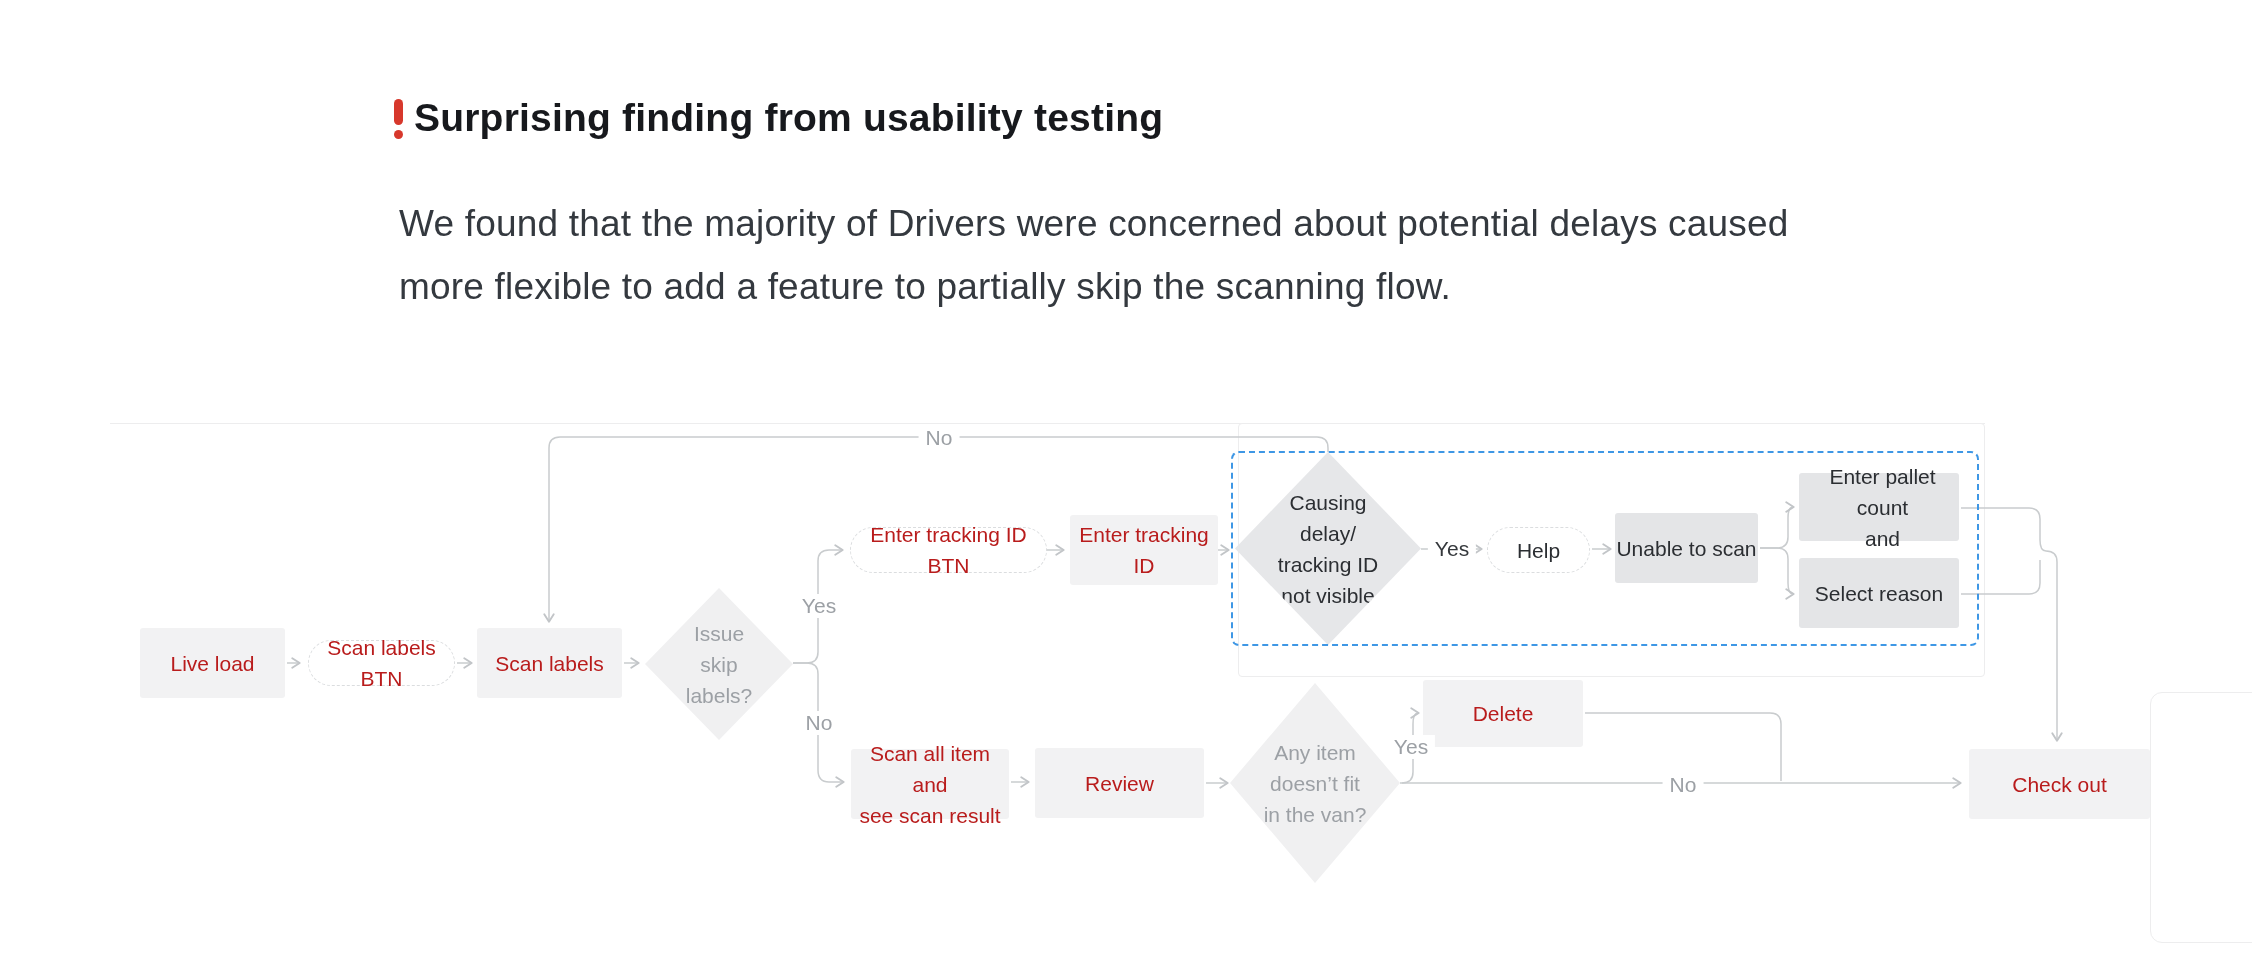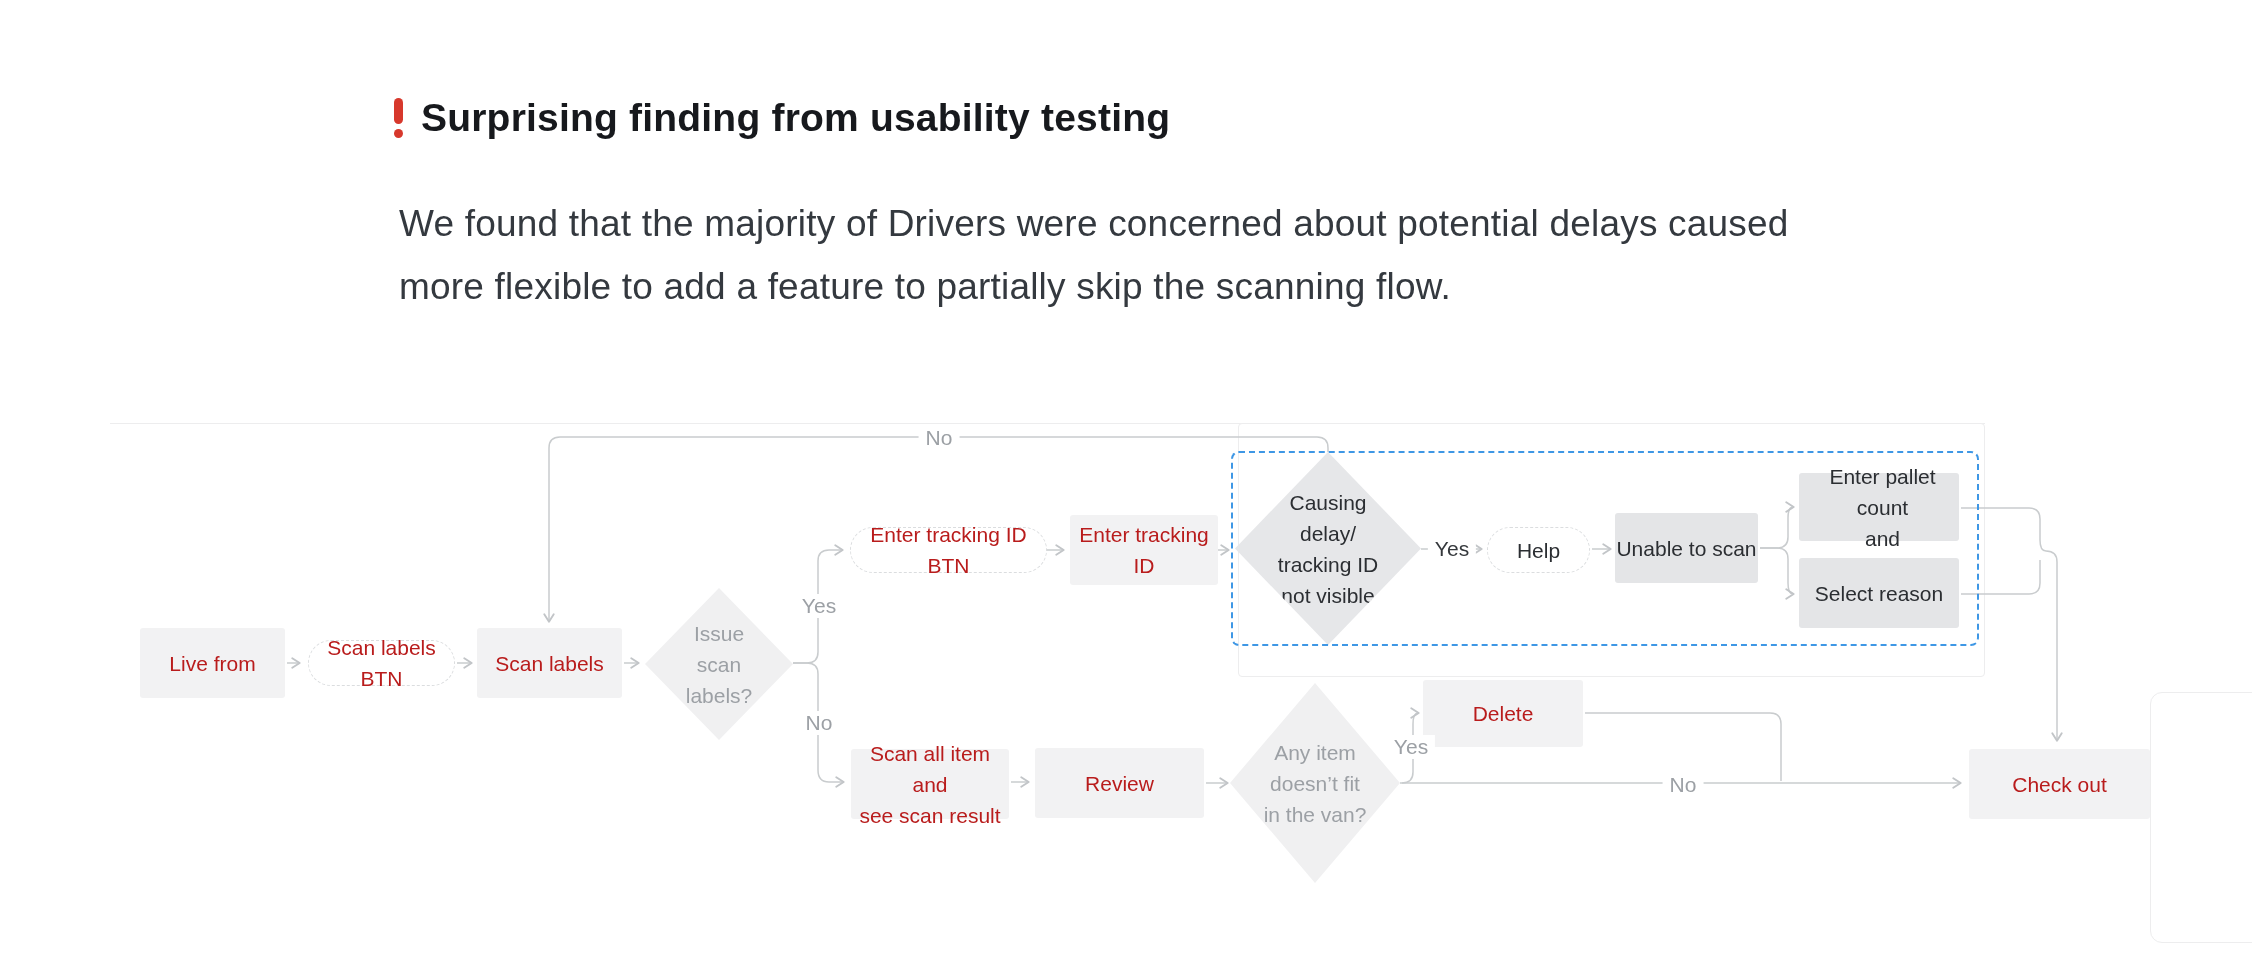--- a/index.html
+++ b/index.html
@@ -8,7 +8,7 @@
     font-family:"Liberation Sans", sans-serif;overflow:hidden;
   }
   
-  .doc-header{position:absolute;left:393px;top:96px;display:flex;gap:17px;}
+  .doc-header{position:absolute;left:393px;top:96px;display:flex;align-items:center;gap:10px;}
   .excl{position:relative;width:11px;height:42px;flex:0 0 auto;}
   .excl .bar{position:absolute;left:1px;top:2px;width:9px;height:26px;border-radius:4.5px;background:#d7382c;}
   .excl .dot{position:absolute;left:1px;bottom:0;width:9px;height:9px;border-radius:50%;background:#d7382c;}

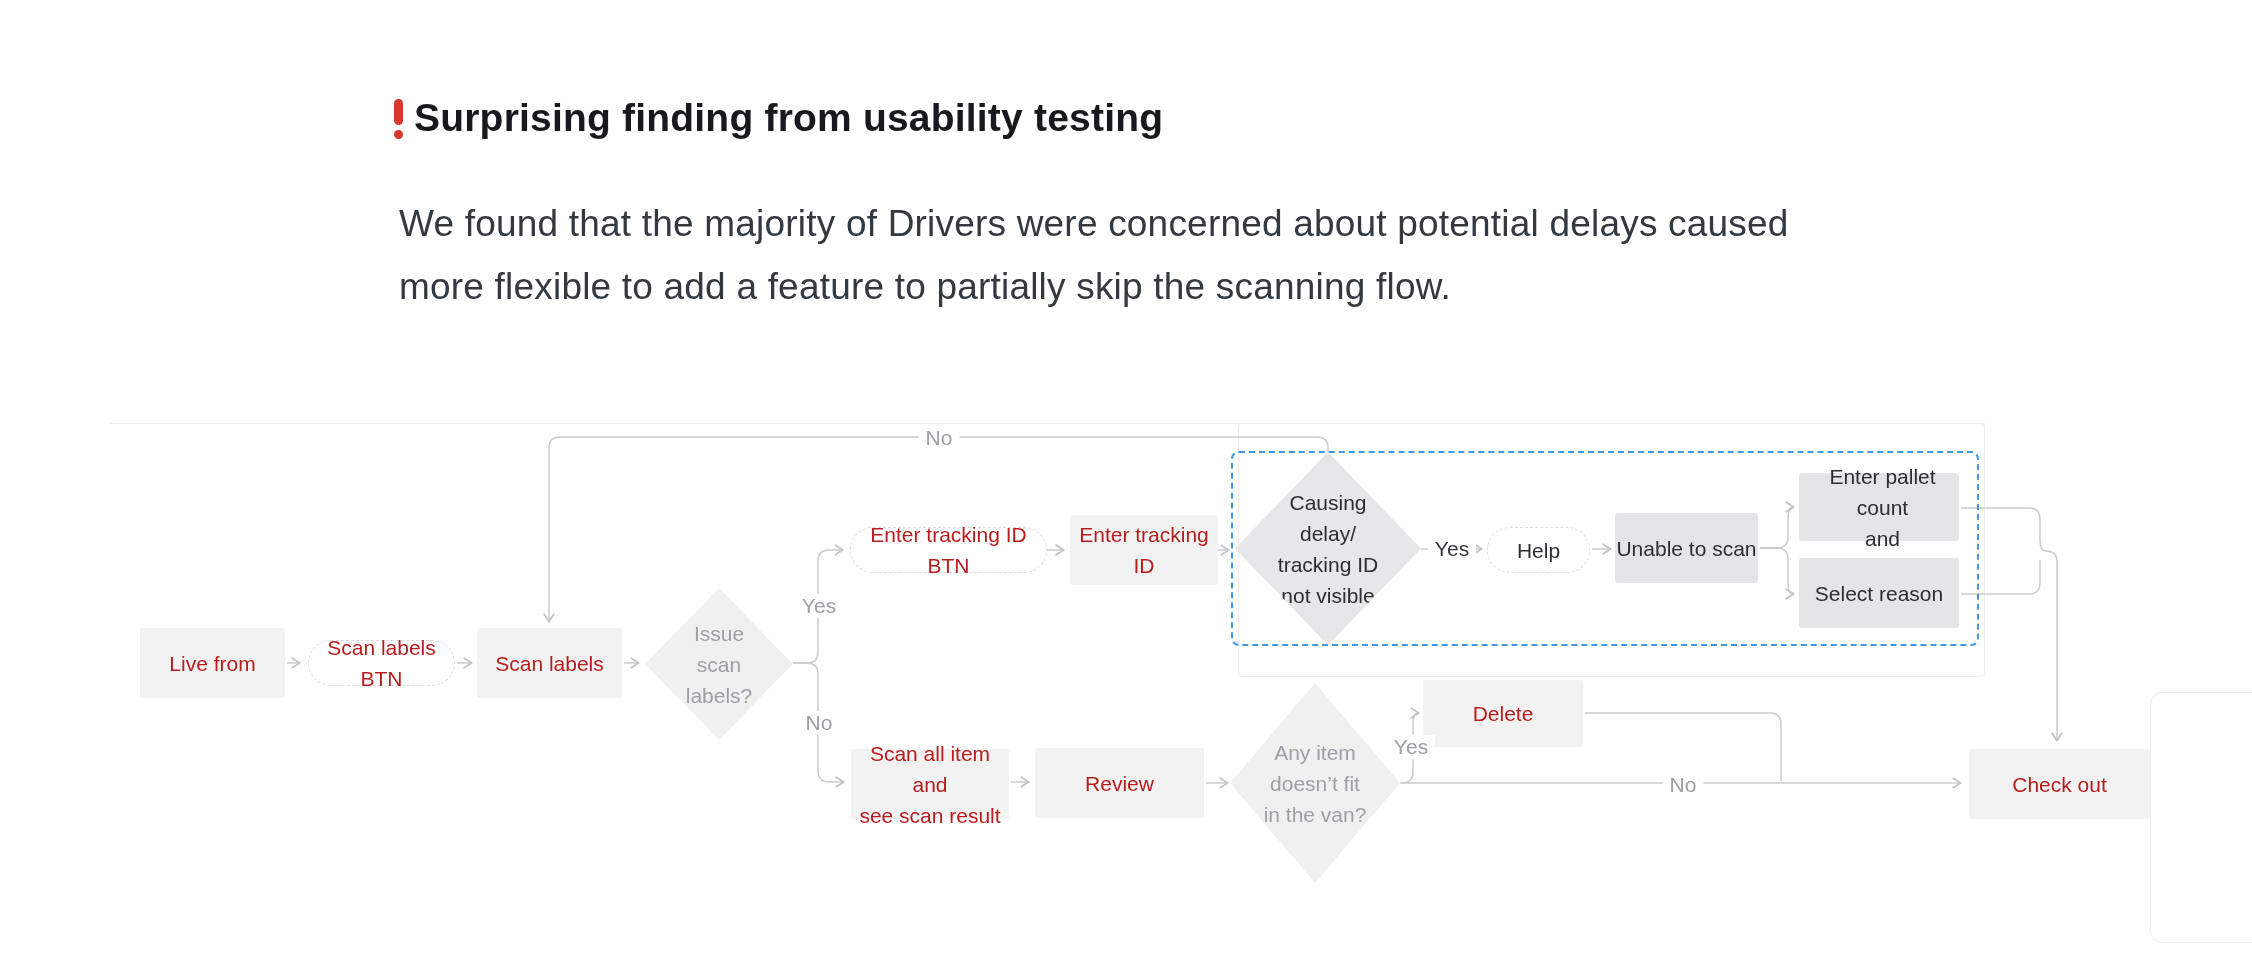--- a/index.html
+++ b/index.html
@@ -93,7 +93,7 @@
   </svg>
 
   <div class="node box" style="left:140px;top:628px;width:145px;height:70px;">
-    <span>Live from</span>
+    <span>Live load</span>
   </div>
   <div class="node pill" style="left:308px;top:640px;width:147px;height:46px;">
     <span>Scan labels BTN</span>

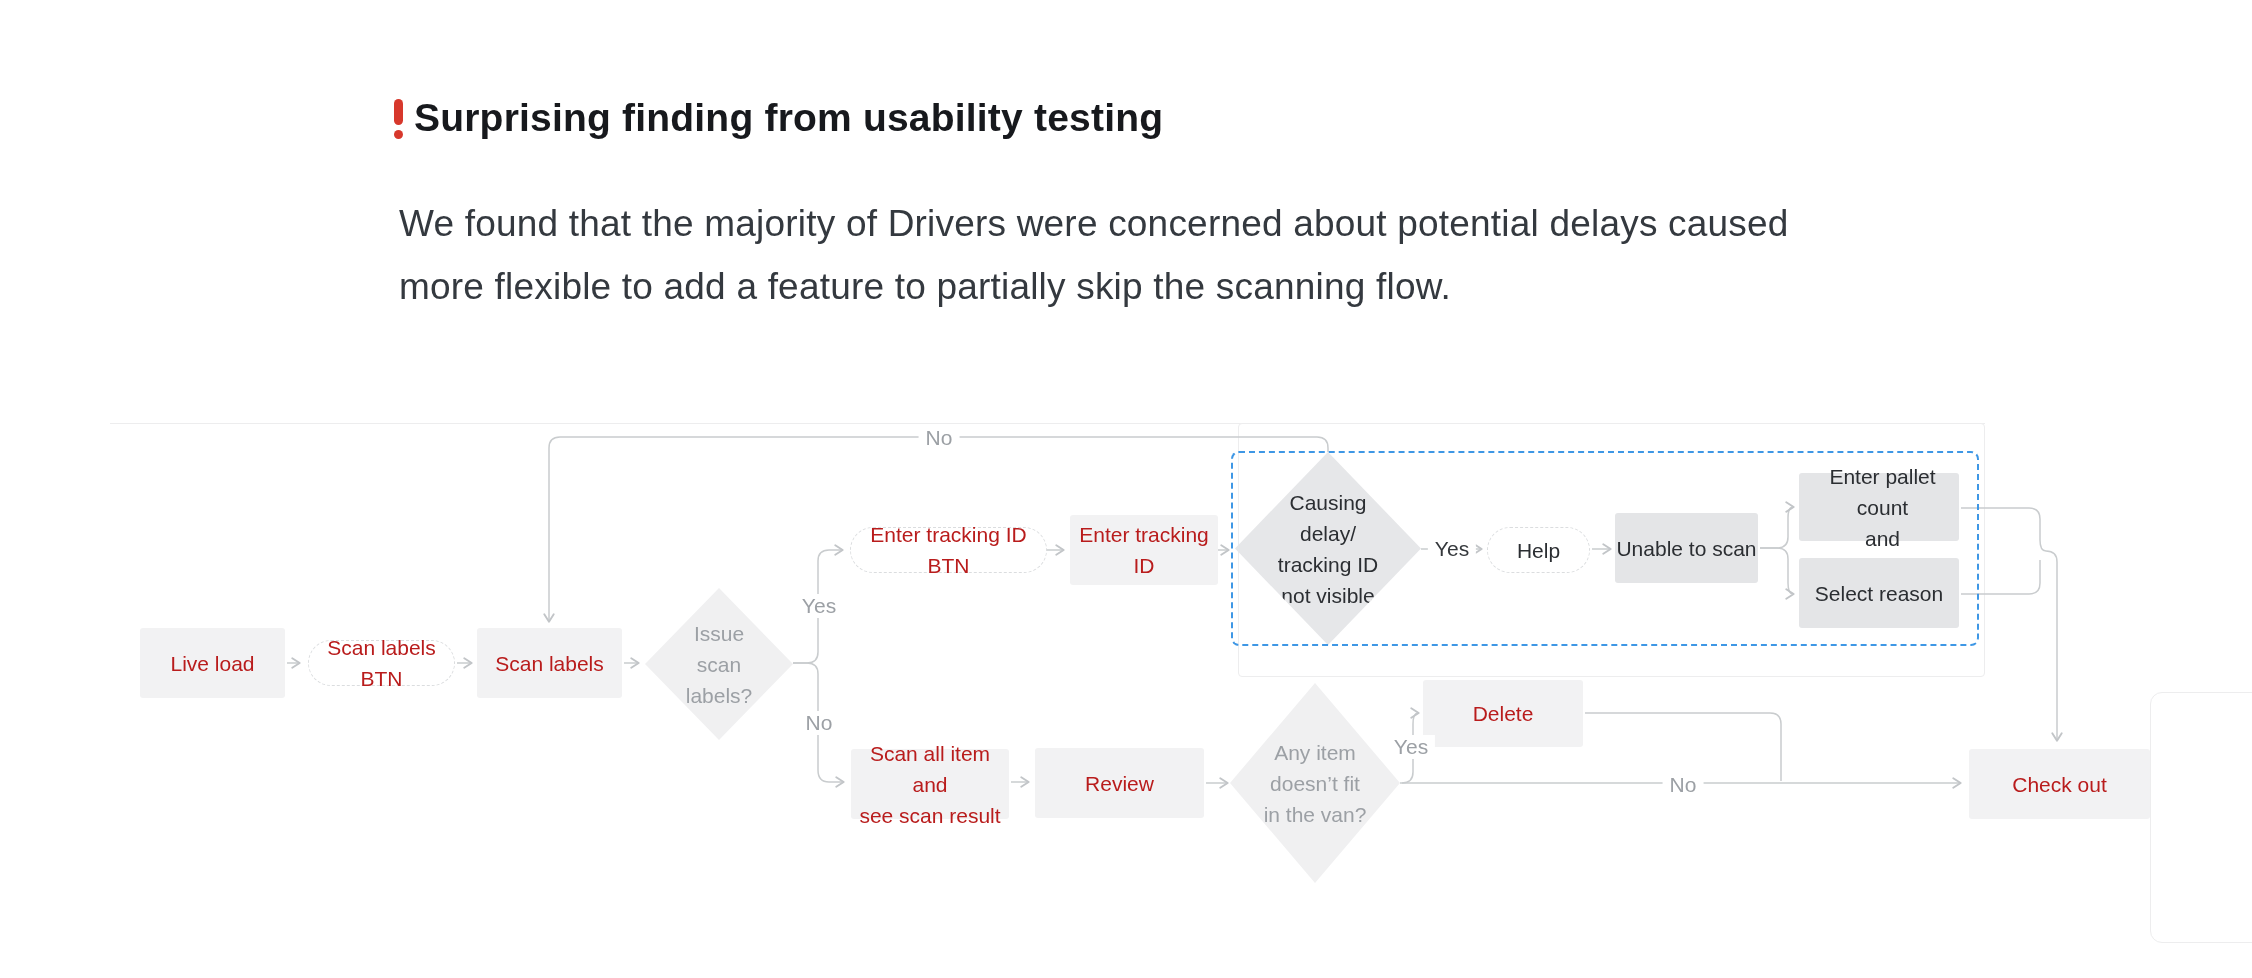--- a/index.html
+++ b/index.html
@@ -103,7 +103,7 @@
   </div>
   <div class="diamond" style="left:645px;top:588px;width:148px;height:152px;">
     <span>Issue</span>
-    <span>scan</span>
+    <span>skip</span>
     <span>labels?</span>
   </div>
 

